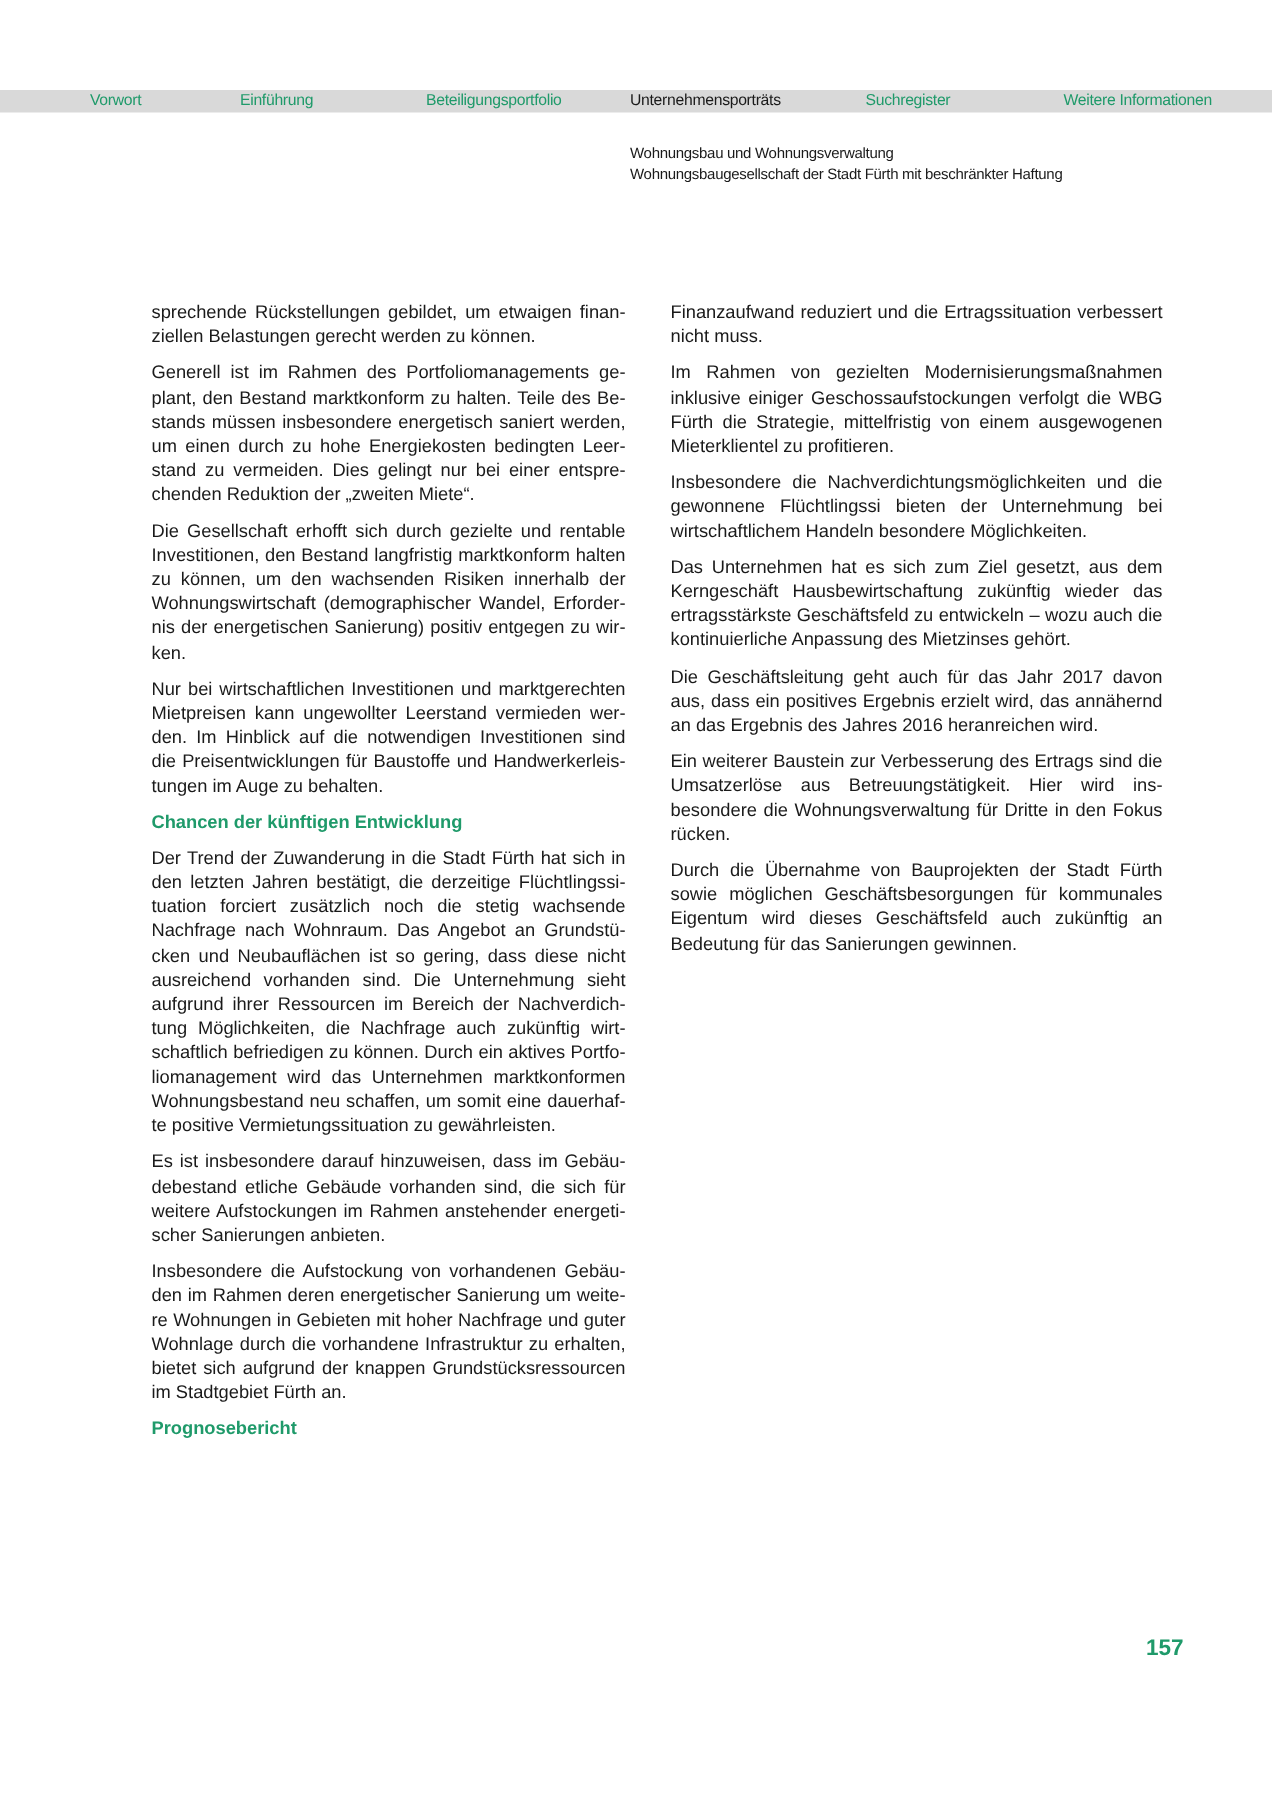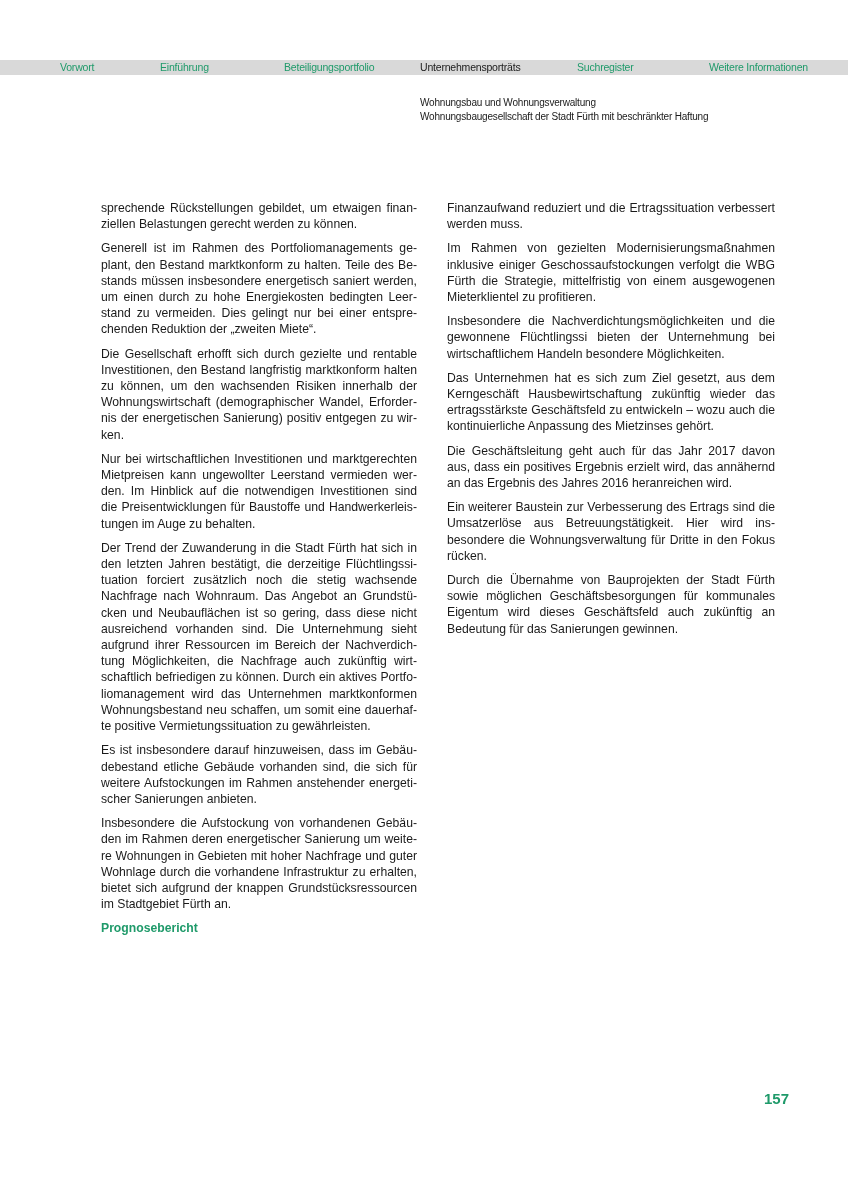--- a/index.html
+++ b/index.html
@@ -108,7 +108,7 @@
 </div>
 
 <div class="column col-right">
-  <p>Finanzaufwand reduziert und die Ertragssituation verbes­sert werden muss.</p>
+  <p>Finanzaufwand reduziert und die Ertragssituation verbes­sert nicht muss.</p>
   <p>Im Rahmen von gezielten Modernisierungsmaßnahmen inklusive einiger Geschossaufstockungen verfolgt die WBG Fürth die Strategie, mittelfristig von einem ausge­wogenen Mieterklientel zu profitieren.</p>
   <p>Insbesondere die Nachverdichtungsmöglichkeiten und die gewonnene Flüchtlingssi bieten der Unternehmung bei wirtschaftlichem Handeln besondere Möglichkeiten.</p>
   <p>Das Unternehmen hat es sich zum Ziel gesetzt, aus dem Kerngeschäft Hausbewirtschaftung zukünftig wieder das ertragsstärkste Geschäftsfeld zu entwickeln – wozu auch die kontinuierliche Anpassung des Mietzinses gehört.</p>

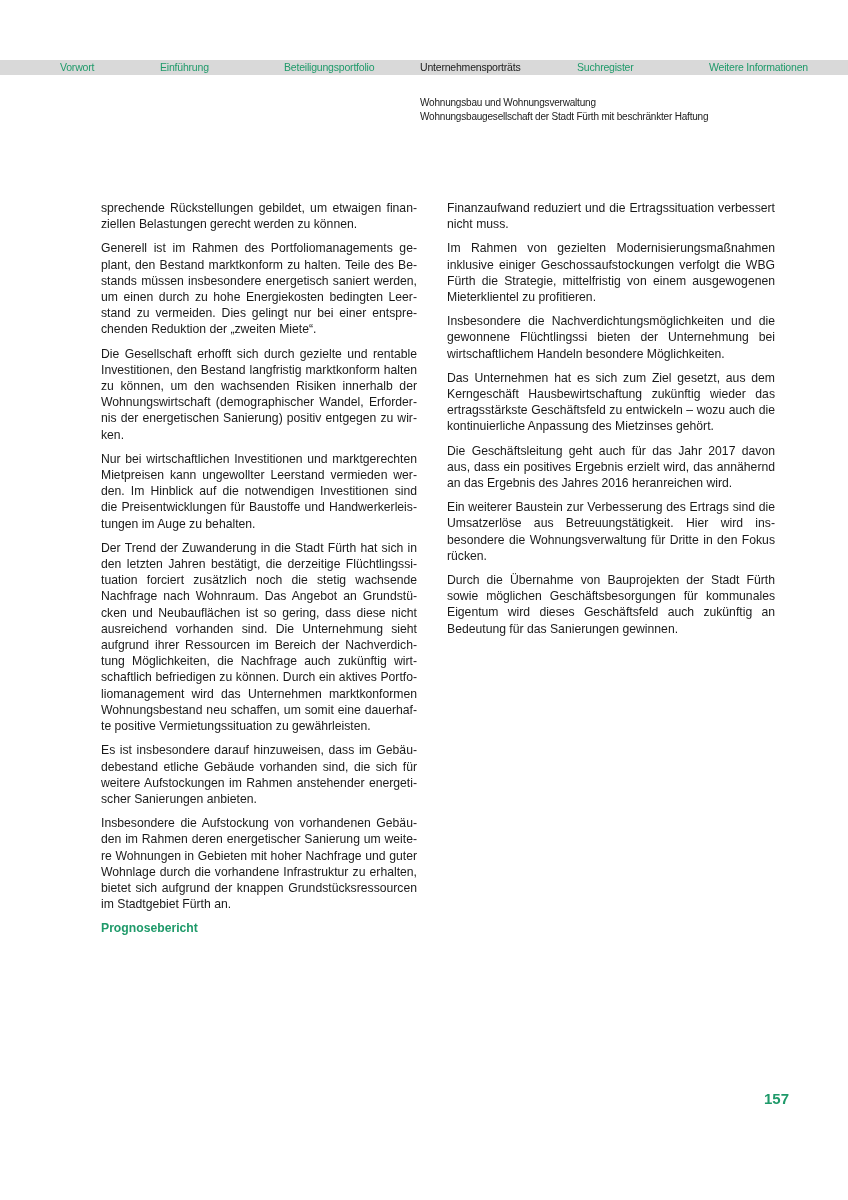--- a/index.html
+++ b/index.html
@@ -101,6 +101,7 @@
   <p>Generell ist im Rahmen des Portfoliomanagements ge­plant, den Bestand marktkonform zu halten. Teile des Be­stands müssen insbesondere energetisch saniert werden, um einen durch zu hohe Energiekosten bedingten Leer­stand zu vermeiden. Dies gelingt nur bei einer entspre­chenden Reduktion der „zweiten Miete“.</p>
   <p>Die Gesellschaft erhofft sich durch gezielte und rentable Investitionen, den Bestand langfristig marktkonform halten zu können, um den wachsenden Risiken innerhalb der Wohnungswirtschaft (demographischer Wandel, Erforder­nis der energetischen Sanierung) positiv entgegen zu wir­ken.</p>
   <p>Nur bei wirtschaftlichen Investitionen und marktgerechten Mietpreisen kann ungewollter Leerstand vermieden wer­den. Im Hinblick auf die notwendigen Investitionen sind die Preisentwicklungen für Baustoffe und Handwerkerleis­tungen im Auge zu behalten.</p>
+  <h3>Chancen der künftigen Entwicklung</h3>
   <p>Der Trend der Zuwanderung in die Stadt Fürth hat sich in den letzten Jahren bestätigt, die derzeitige Flüchtlingssi­tuation forciert zusätzlich noch die stetig wachsende Nachfrage nach Wohnraum. Das Angebot an Grundstü­cken und Neubauflächen ist so gering, dass diese nicht ausreichend vorhanden sind. Die Unternehmung sieht aufgrund ihrer Ressourcen im Bereich der Nachverdich­tung Möglichkeiten, die Nachfrage auch zukünftig wirt­schaftlich befriedigen zu können. Durch ein aktives Portfo­liomanagement wird das Unternehmen marktkonformen Wohnungsbestand neu schaffen, um somit eine dauerhaf­te positive Vermietungssituation zu gewährleisten.</p>
   <p>Es ist insbesondere darauf hinzuweisen, dass im Gebäu­debestand etliche Gebäude vorhanden sind, die sich für weitere Aufstockungen im Rahmen anstehender energeti­scher Sanierungen anbieten.</p>
   <p>Insbesondere die Aufstockung von vorhandenen Gebäu­den im Rahmen deren energetischer Sanierung um weite­re Wohnungen in Gebieten mit hoher Nachfrage und guter Wohnlage durch die vorhandene Infrastruktur zu erhalten, bietet sich aufgrund der knappen Grundstücksressourcen im Stadtgebiet Fürth an.</p>

